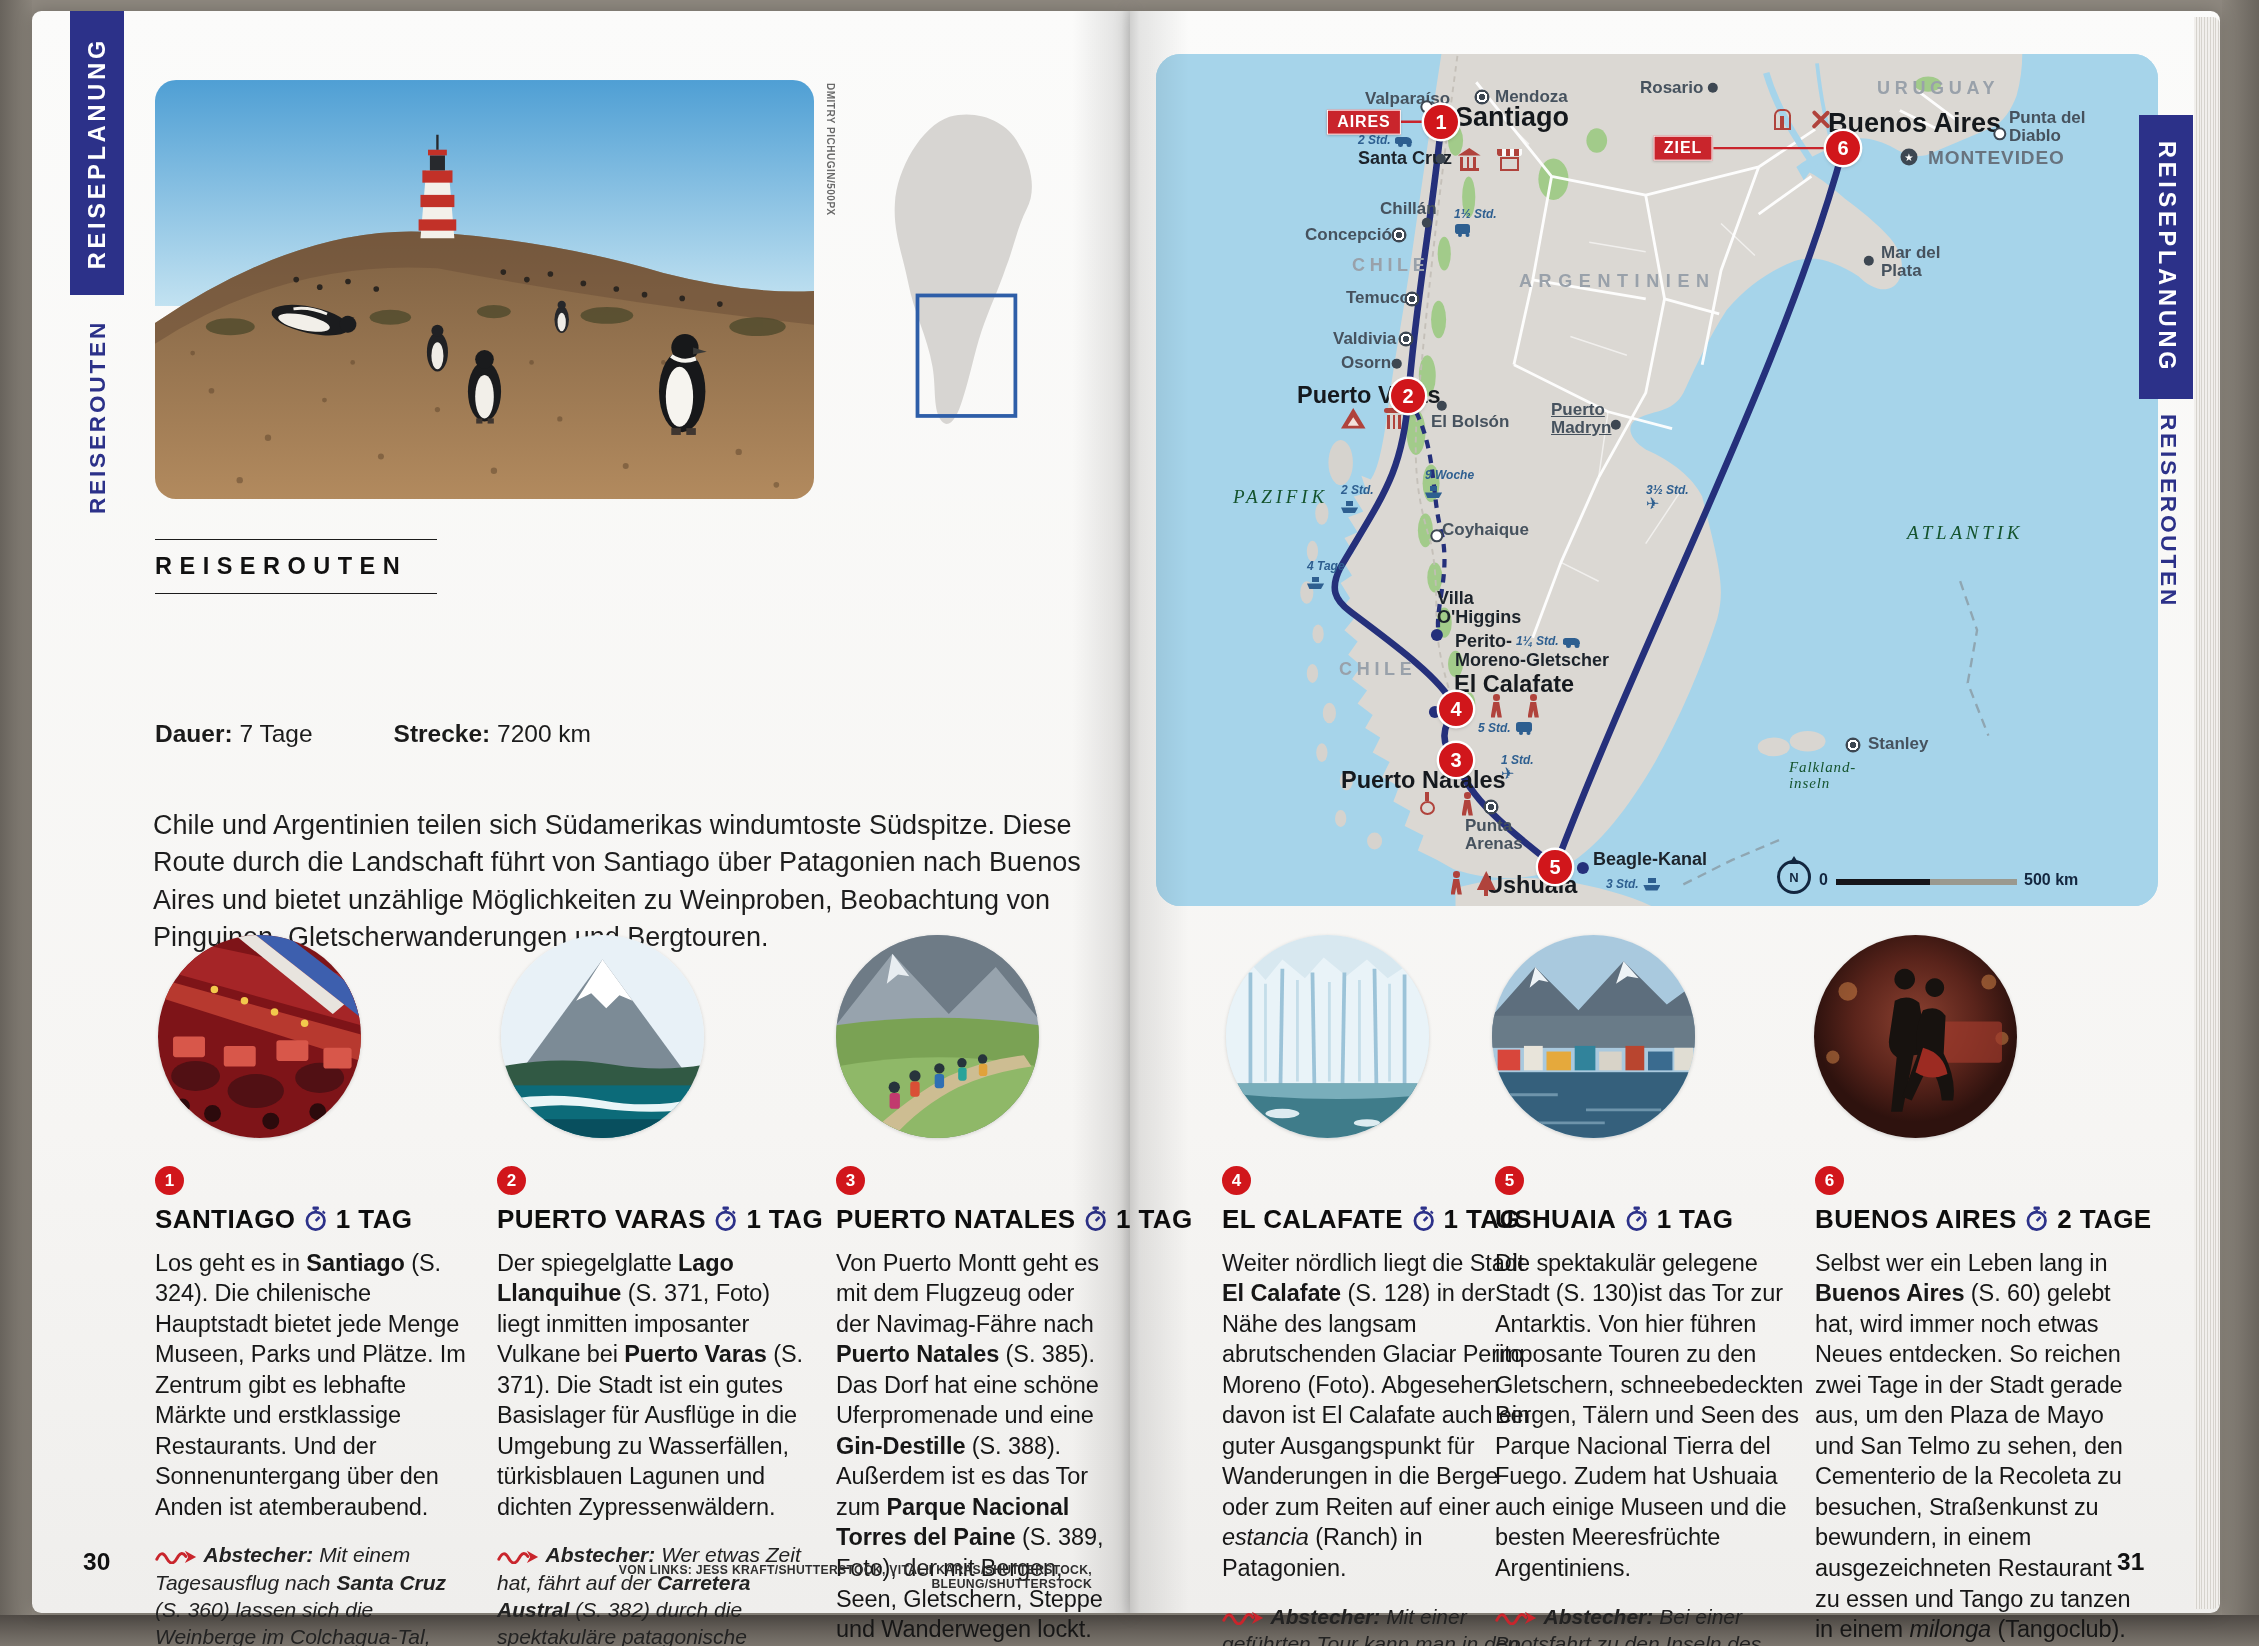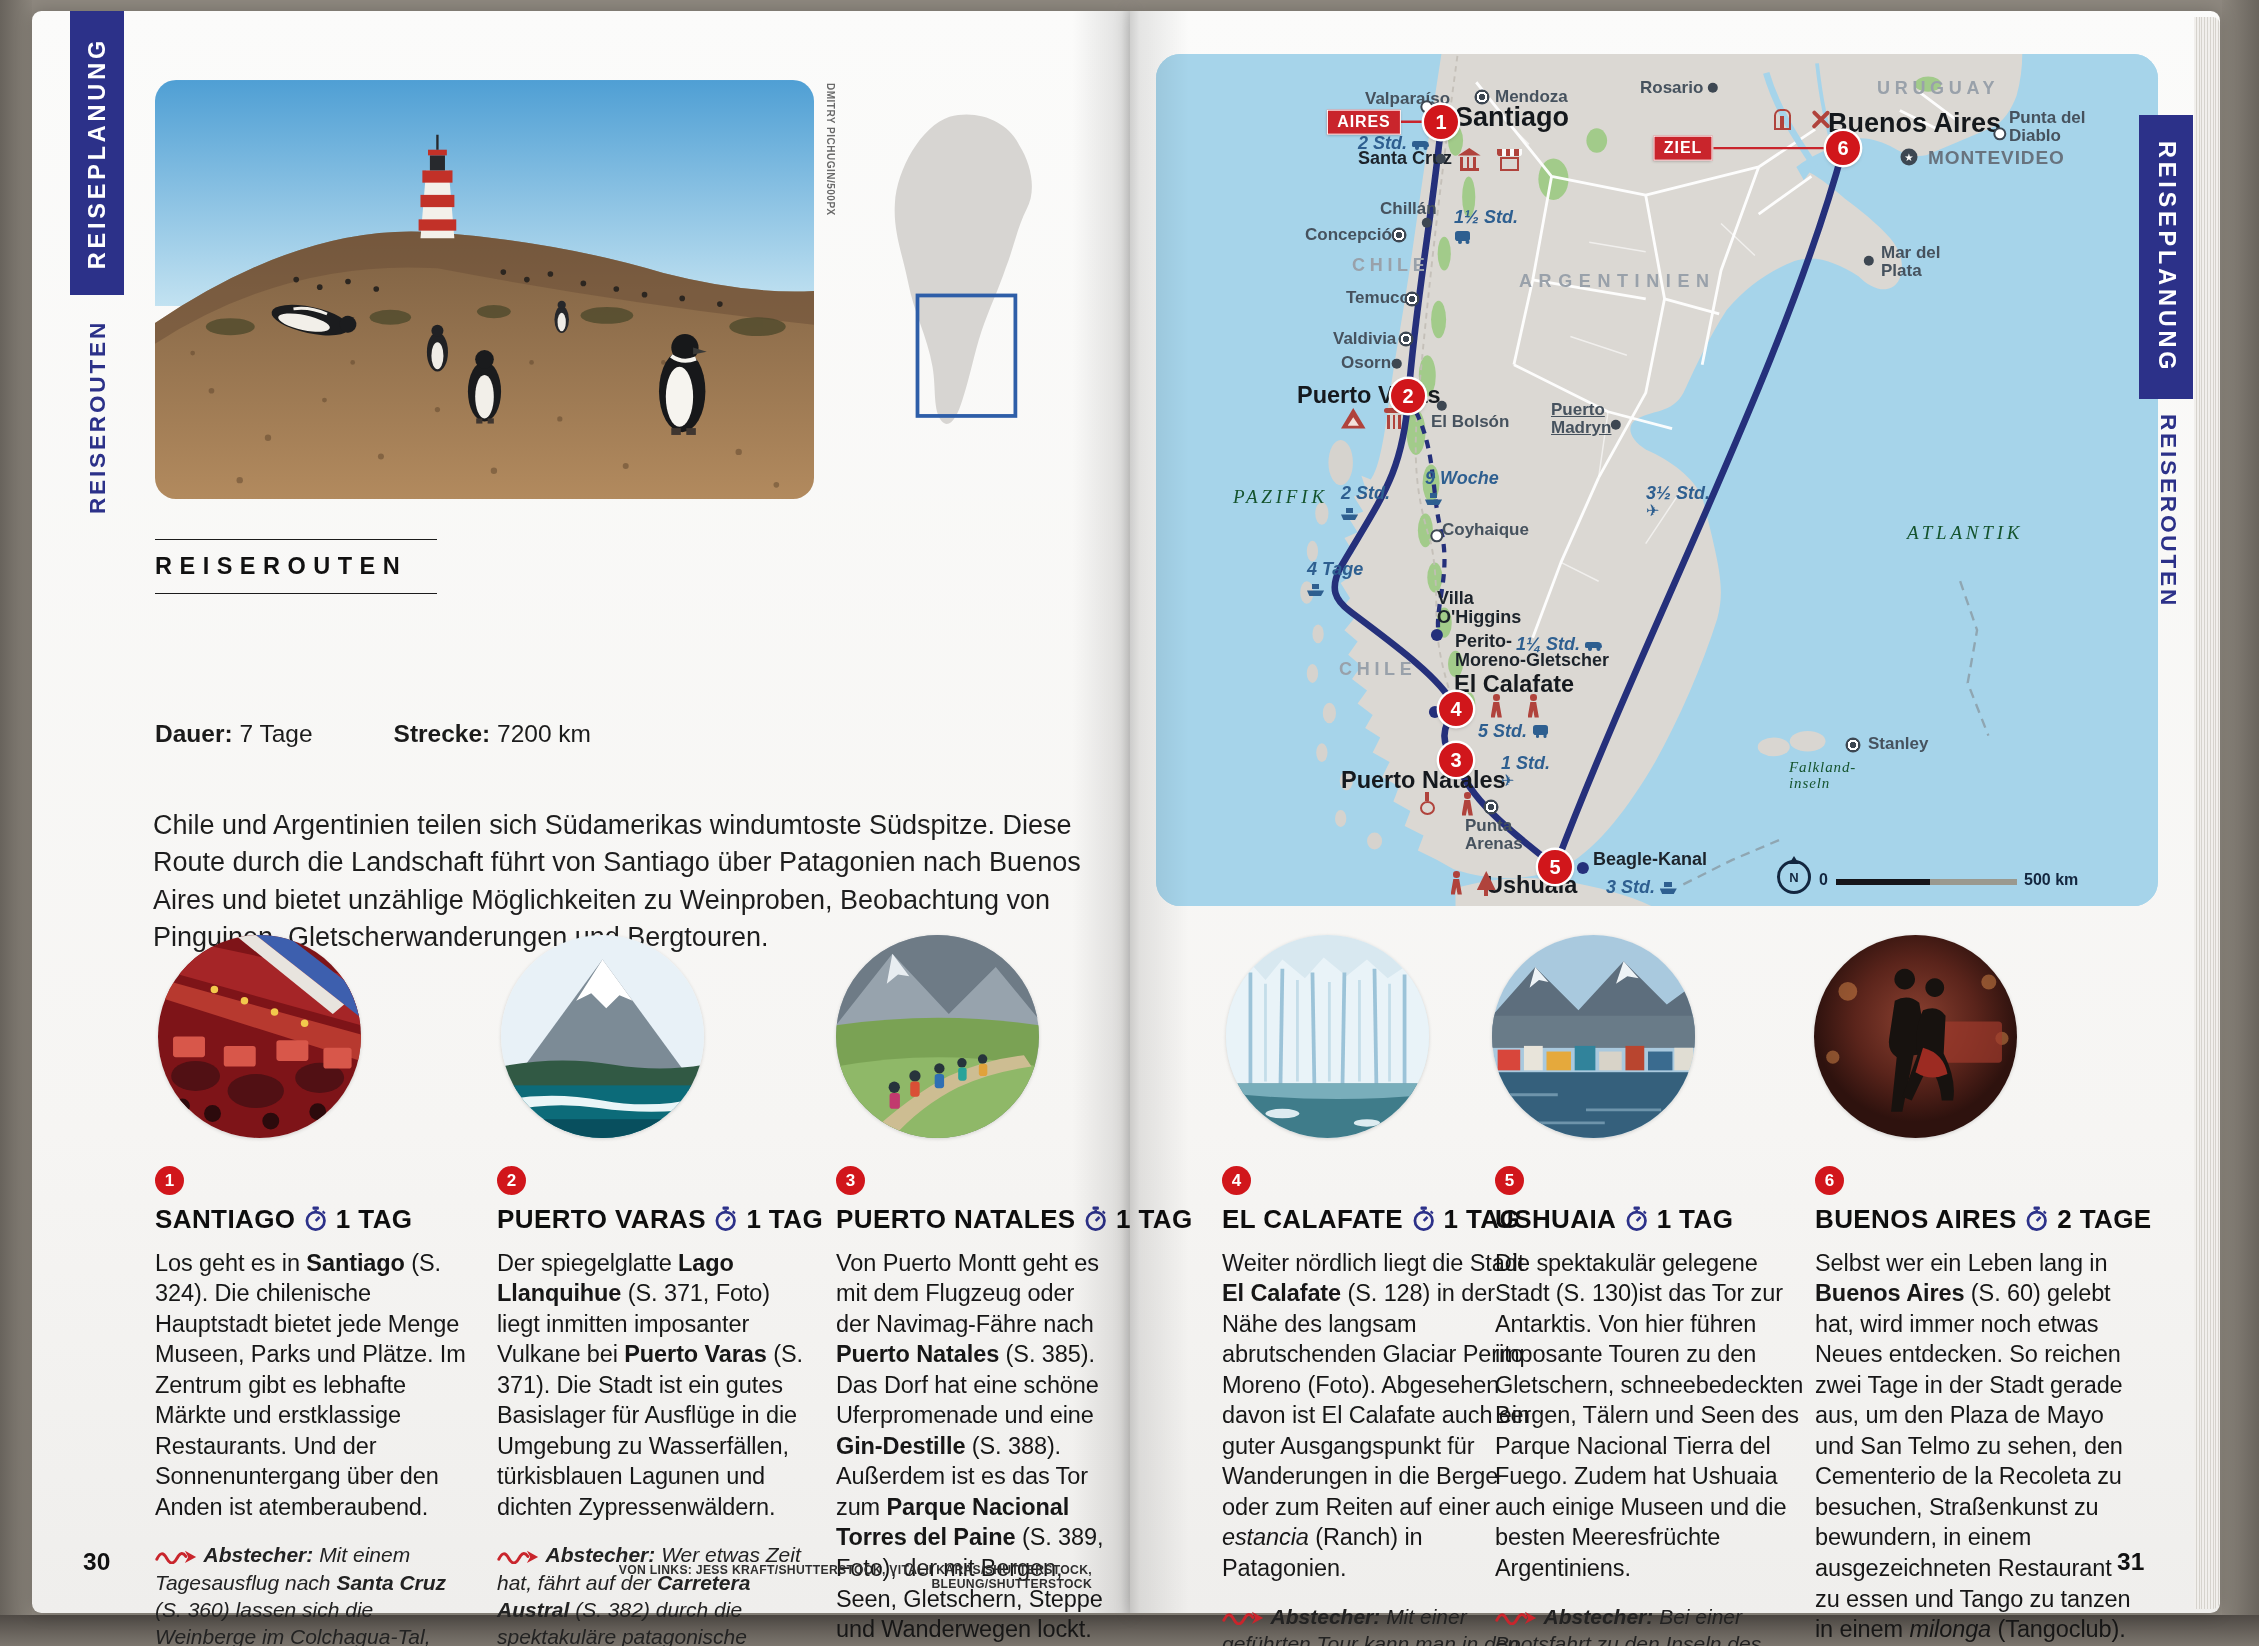--- a/index.html
+++ b/index.html
@@ -81,7 +81,7 @@
   .star::before{content:"★";display:block;color:#fff;font-size:10.4px;line-height:17px;text-align:center;}
   .marker{position:absolute;transform:translate(-50%,-50%);width:34px;height:34px;border-radius:50%;background:#d1161b;color:#fff;font-weight:800;font-size:20px;display:flex;align-items:center;justify-content:center;box-shadow:0 0 0 2.4px #fff,0 1.9px 4.7px rgba(0,0,0,.35);}
   .mbadge{position:absolute;transform:translate(-50%,-50%);background:#c9252c;color:#fff;font-weight:800;font-size:16px;letter-spacing:0.9px;padding:1.9px 9.4px 2.8px;border:1.9px solid #fff;box-shadow:0 0.9px 2.8px rgba(0,0,0,.3);}
-  .time{position:absolute;display:flex;align-items:center;gap:4.7px;color:#2e5f90;font-style:italic;font-weight:700;font-size:18px;white-space:nowrap;}
+  .time{position:absolute;display:flex;align-items:center;gap:4.7px;color:#2e5f90;font-style:italic;font-weight:700;font-size:12px;white-space:nowrap;}
   .time.below{flex-direction:column;align-items:flex-start;gap:3px;}
   .ico{display:inline-block;width:19px;height:13px;position:relative;color:#2e5f90;}
   .ic-ferry .ico::before{content:"";position:absolute;left:0;right:1.9px;bottom:0;height:5.6px;background:currentColor;clip-path:polygon(0 0,100% 0,82% 100%,14% 100%);}

